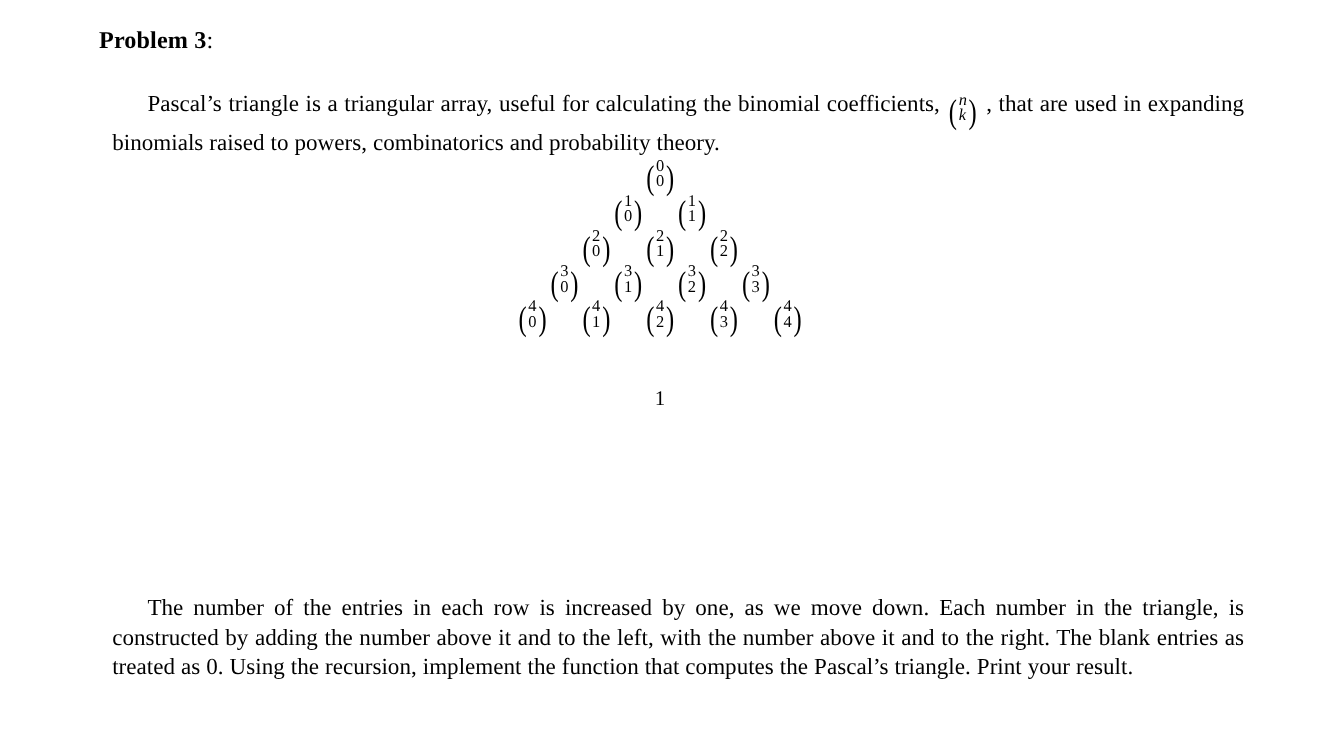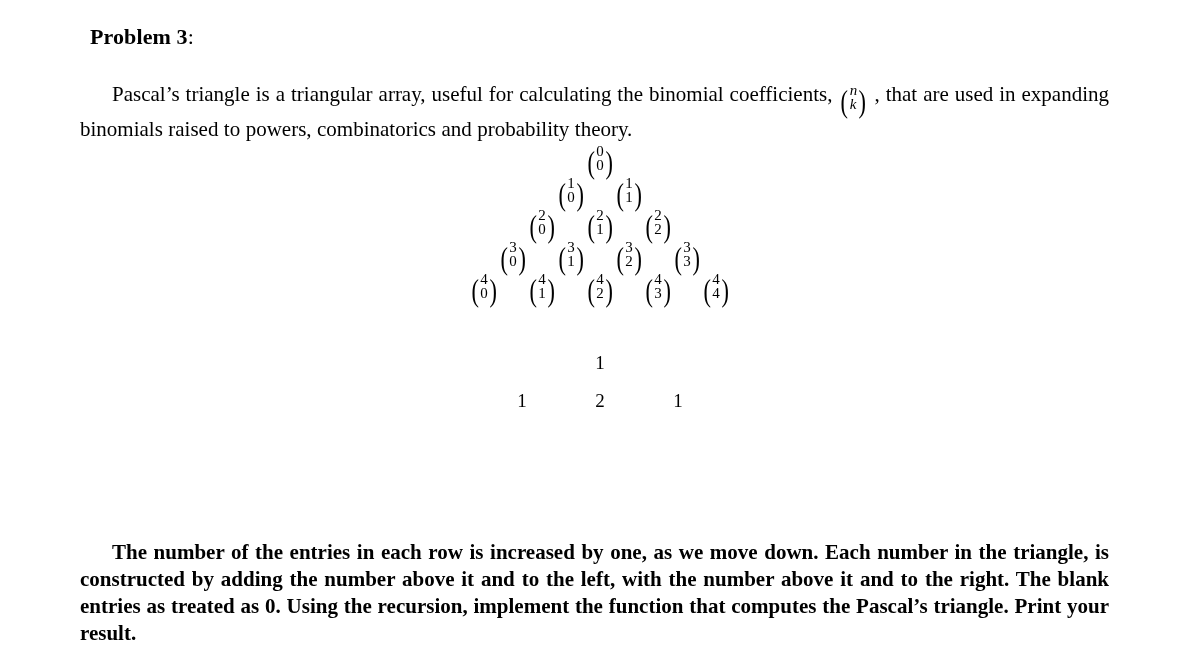--- a/index.html
+++ b/index.html
@@ -40,7 +40,7 @@
   
   .para {
     position: absolute;
-    left: 80px;
+    left: 102px;
     width: 1029px;
     font-size: 21px;
     line-height: 27px;

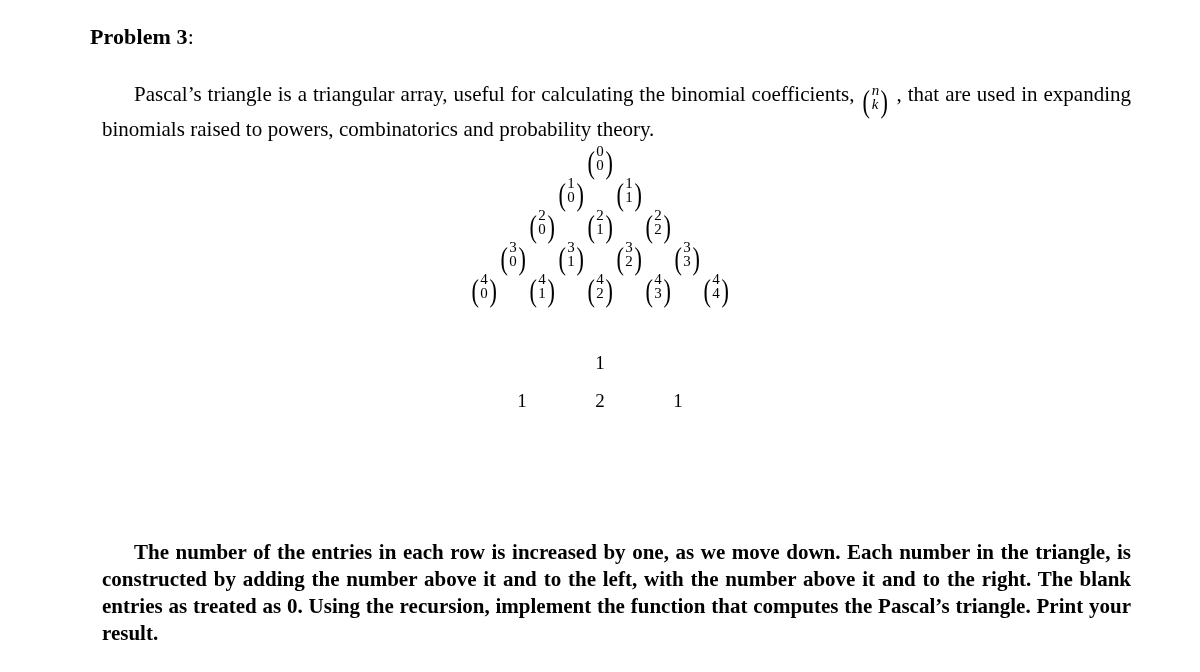--- a/index.html
+++ b/index.html
@@ -168,7 +168,6 @@
 
   <div class="num-triangle" id="numeric-triangle">
       <div class="num-row"><span class="shift"><span class="num-cell">1</span></span></div>
-      <div class="num-row"><span class="shift"><span class="num-cell">1</span><span class="num-cell">2</span><span class="num-cell">1</span></span></div>
     </div>
 
   <div class="para p-final">

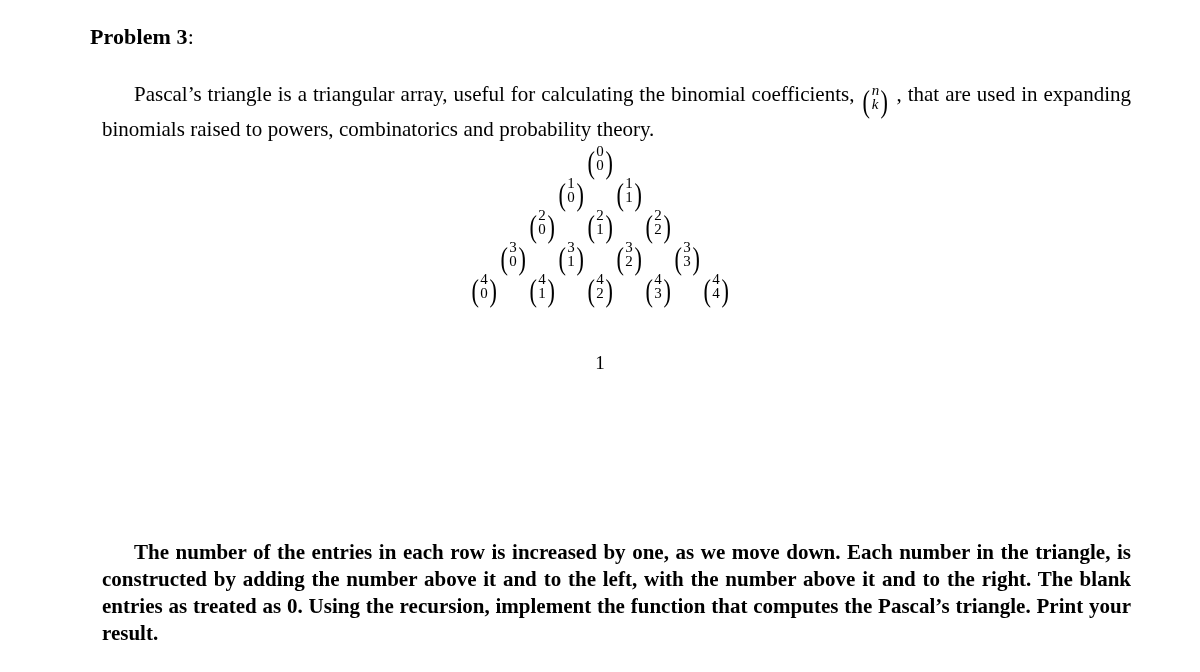--- a/index.html
+++ b/index.html
@@ -49,7 +49,7 @@
     word-spacing: 0.2px;
   }
   .para.p-intro { top: 73px; }
-  .para.p-final { top: 531px; font-weight: bold; }
+  .para.p-final { top: 531px; }
   .indent { display: inline-block; width: 32px; }
 
   

